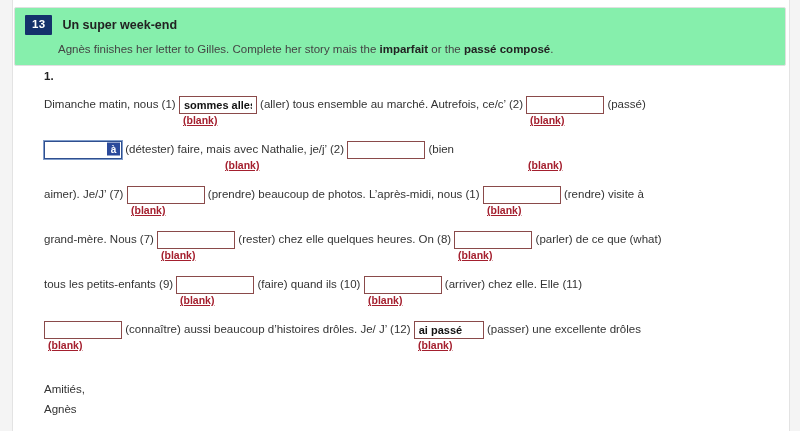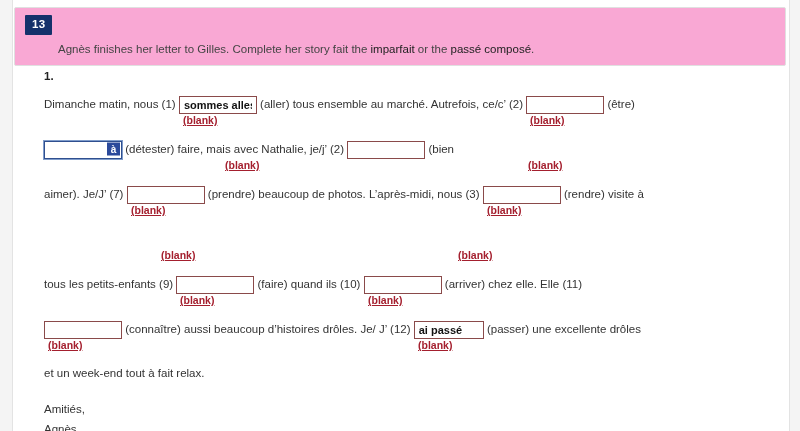--- a/index.html
+++ b/index.html
@@ -46,7 +46,7 @@
     position: absolute;
     left: 14px; top: 7px;
     width: 772px;
-    background: #f9a8d4;
+    background: #86efac;
     border: 1px solid #e0e0e0;
     border-radius: 2px;
     box-sizing: border-box;

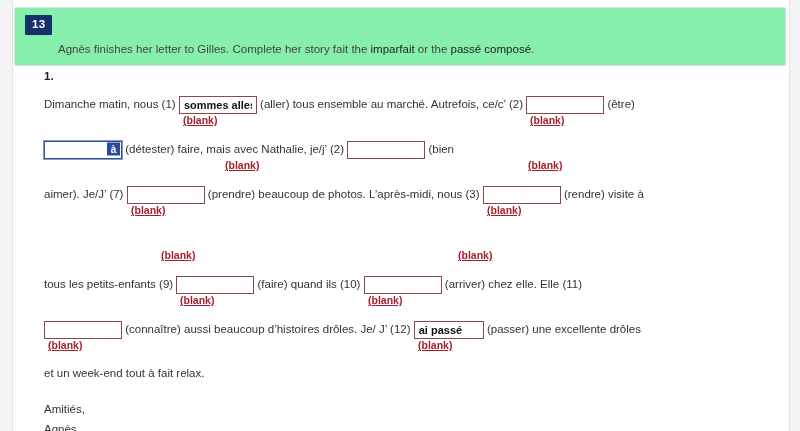--- a/index.html
+++ b/index.html
@@ -182,6 +182,7 @@
   <div id="header-card">
     <div class="header-title-row">
       <span class="number-badge">13</span>
+      <span class="header-title">Un super week-end</span>
     </div>
     <div class="header-instructions">
       <span>Agnès finishes her letter to Gilles. Complete her story fait the </span><b>imparfait</b><span> or the </span><b>passé composé</b><span>.</span>

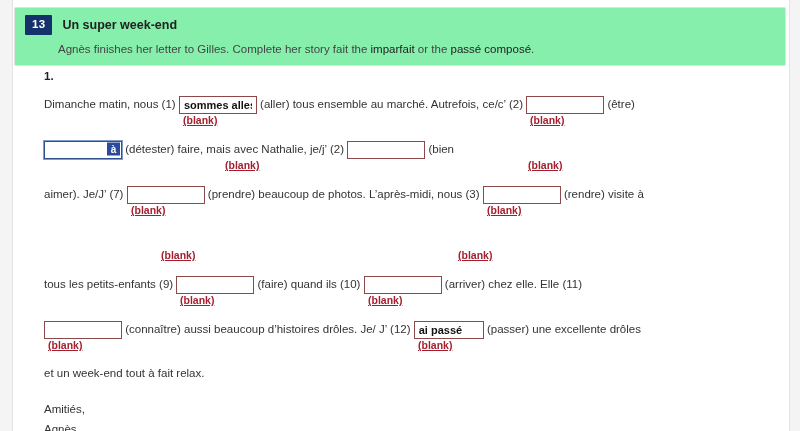--- a/index.html
+++ b/index.html
@@ -185,7 +185,7 @@
       <span class="header-title">Un super week-end</span>
     </div>
     <div class="header-instructions">
-      <span>Agnès finishes her letter to Gilles. Complete her story fait the </span><b>imparfait</b><span> or the </span><b>passé composé</b><span>.</span>
+      <span>Agnès finishes her letter to Gilles. Complete her story mais the </span><b>imparfait</b><span> or the </span><b>passé composé</b><span>.</span>
     </div>
   </div>
 

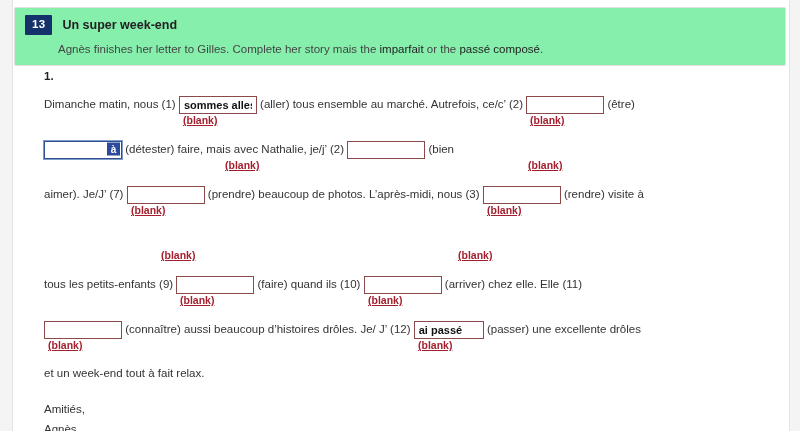--- a/index.html
+++ b/index.html
@@ -79,7 +79,7 @@
     color: #444444;
     line-height: 1.3;
   }
-  .header-instructions b { font-weight: normal; color: #222222; }
+  .header-instructions b { font-weight: bold; color: #222222; }
 
   
   #question-body {

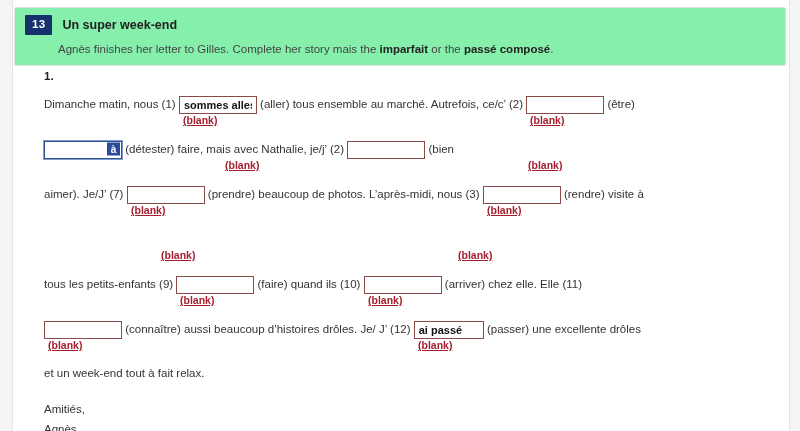--- a/index.html
+++ b/index.html
@@ -194,7 +194,7 @@
 
     <div id="lines-container">
         <div class="story-line">
-          <div class="line-text"><span>Dimanche matin, nous (1) </span><span class="blank-wrap"><input class="blank-input" type="text" value="sommes alles" style="width: 78px;"></span> <span>(aller) tous ensemble au marché. Autrefois, ce/c’ (2) </span><span class="blank-wrap"><input class="blank-input" type="text" style="width: 78px;"></span> <span>(être) </span></div>
+          <div class="line-text"><span>Dimanche matin, nous (1) </span><span class="blank-wrap"><input class="blank-input" type="text" value="sommes alles" style="width: 78px;"></span> <span>(aller) tous ensemble au marché. Autrefois, ce/c’ (2) </span><span class="blank-wrap"><input class="blank-input" type="text" style="width: 78px;"></span> <span>(passé) </span></div>
           <span class="blank-caption" style="left: 139px;">(blank)</span>
           <span class="blank-caption" style="left: 486px;">(blank)</span>
         </div>

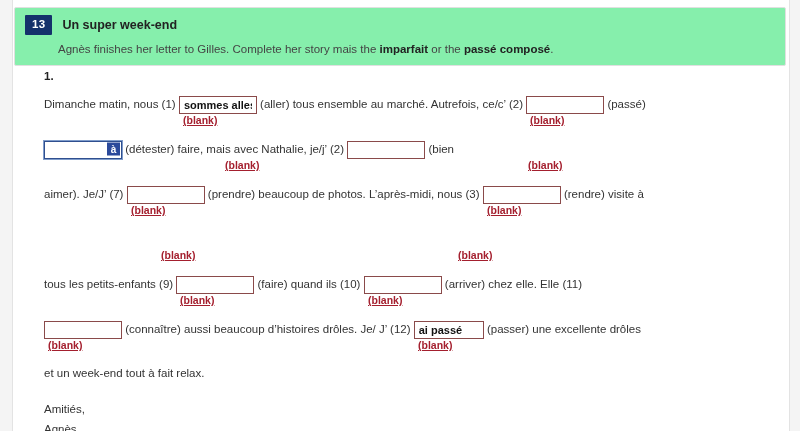--- a/index.html
+++ b/index.html
@@ -204,7 +204,7 @@
           <span class="blank-caption" style="left: 484px;">(blank)</span>
         </div>
         <div class="story-line">
-          <div class="line-text"><span>aimer). Je/J’ (7) </span><span class="blank-wrap"><input class="blank-input" type="text" style="width: 78px;"></span> <span>(prendre) beaucoup de photos. L’après-midi, nous (3) </span><span class="blank-wrap"><input class="blank-input" type="text" style="width: 78px;"></span> <span>(rendre) visite à </span></div>
+          <div class="line-text"><span>aimer). Je/J’ (7) </span><span class="blank-wrap"><input class="blank-input" type="text" style="width: 78px;"></span> <span>(prendre) beaucoup de photos. L’après-midi, nous (1) </span><span class="blank-wrap"><input class="blank-input" type="text" style="width: 78px;"></span> <span>(rendre) visite à </span></div>
           <span class="blank-caption" style="left: 87px;">(blank)</span>
           <span class="blank-caption" style="left: 443px;">(blank)</span>
         </div>

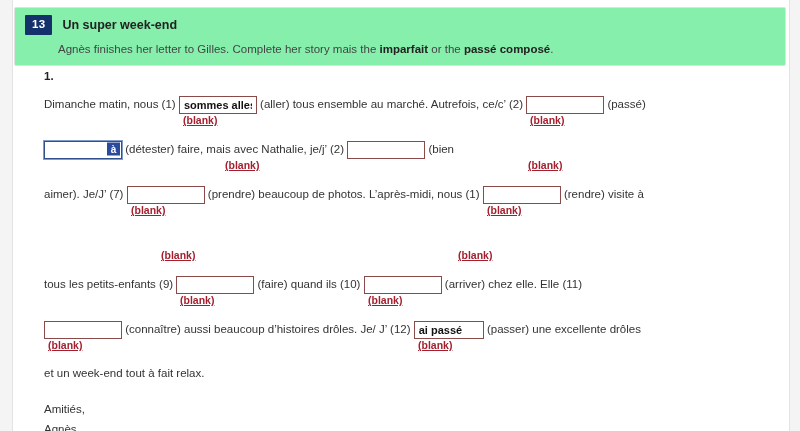--- a/index.html
+++ b/index.html
@@ -209,6 +209,7 @@
           <span class="blank-caption" style="left: 443px;">(blank)</span>
         </div>
         <div class="story-line">
+          <div class="line-text"><span>grand-mère. Nous (7) </span><span class="blank-wrap"><input class="blank-input" type="text" style="width: 78px;"></span> <span>(rester) chez elle quelques heures. On (8) </span><span class="blank-wrap"><input class="blank-input" type="text" style="width: 78px;"></span> <span>(parler) de ce que (what) </span></div>
           <span class="blank-caption" style="left: 117px;">(blank)</span>
           <span class="blank-caption" style="left: 414px;">(blank)</span>
         </div>

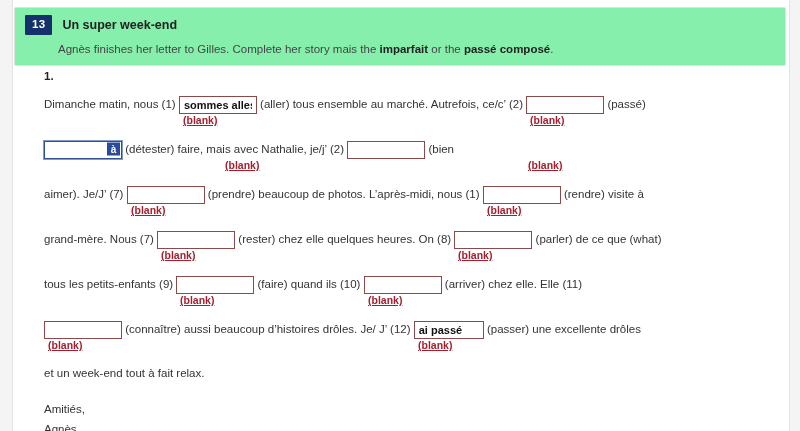--- a/index.html
+++ b/index.html
@@ -225,7 +225,6 @@
         </div>
       </div>
 
-    <div class="closing-line">et un week-end tout à fait relax.</div>
     <div class="sig-space"></div>
     <div class="closing-line">Amitiés,</div>
     <div class="closing-line">Agnès</div>

